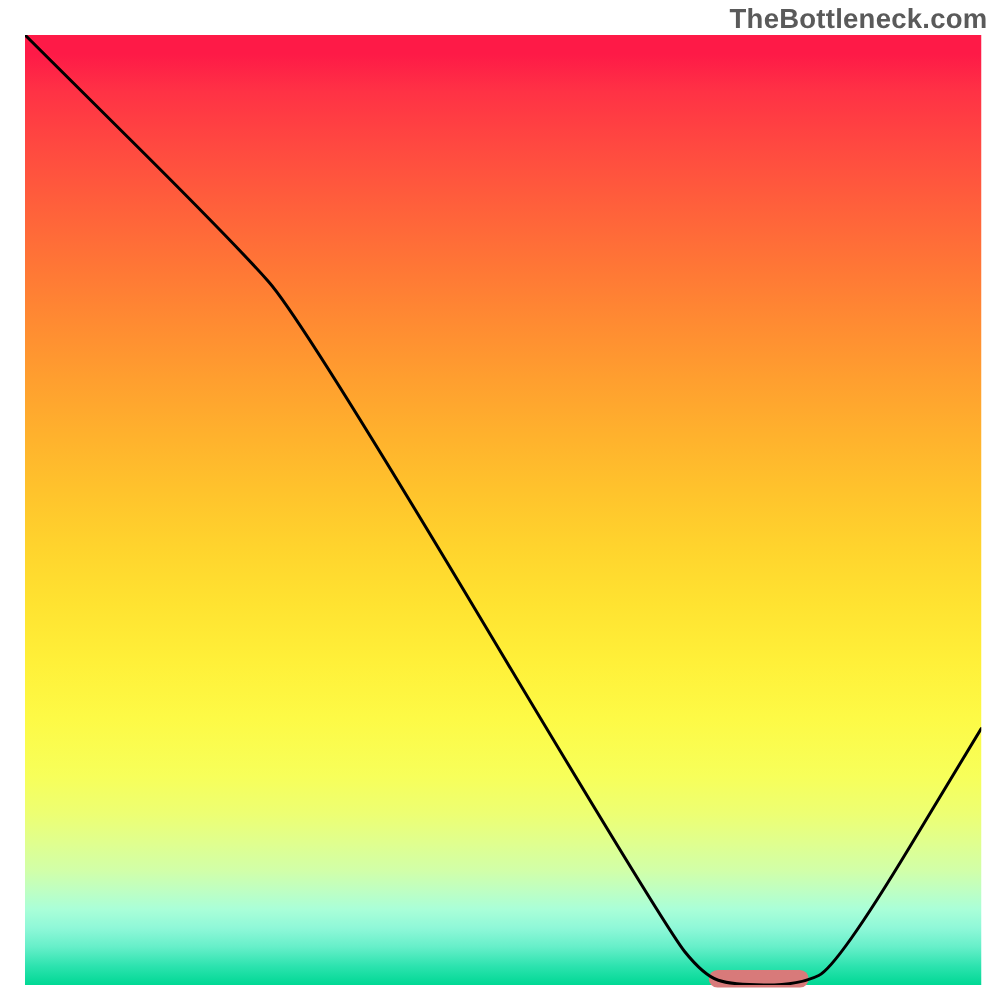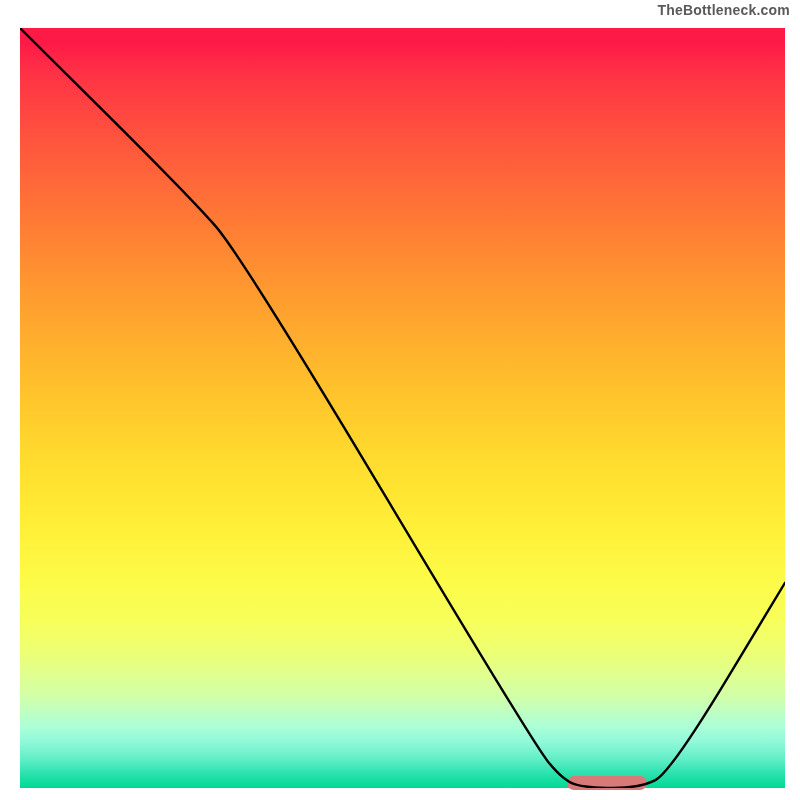--- a/index.html
+++ b/index.html
@@ -15,7 +15,7 @@
     position: absolute;
     top: 2px;
     right: 10px;
-    font-size: 14px;
+    font-size: 22px;
     font-weight: 600;
     color: #5a5a5a;
     letter-spacing: 0.2px;

